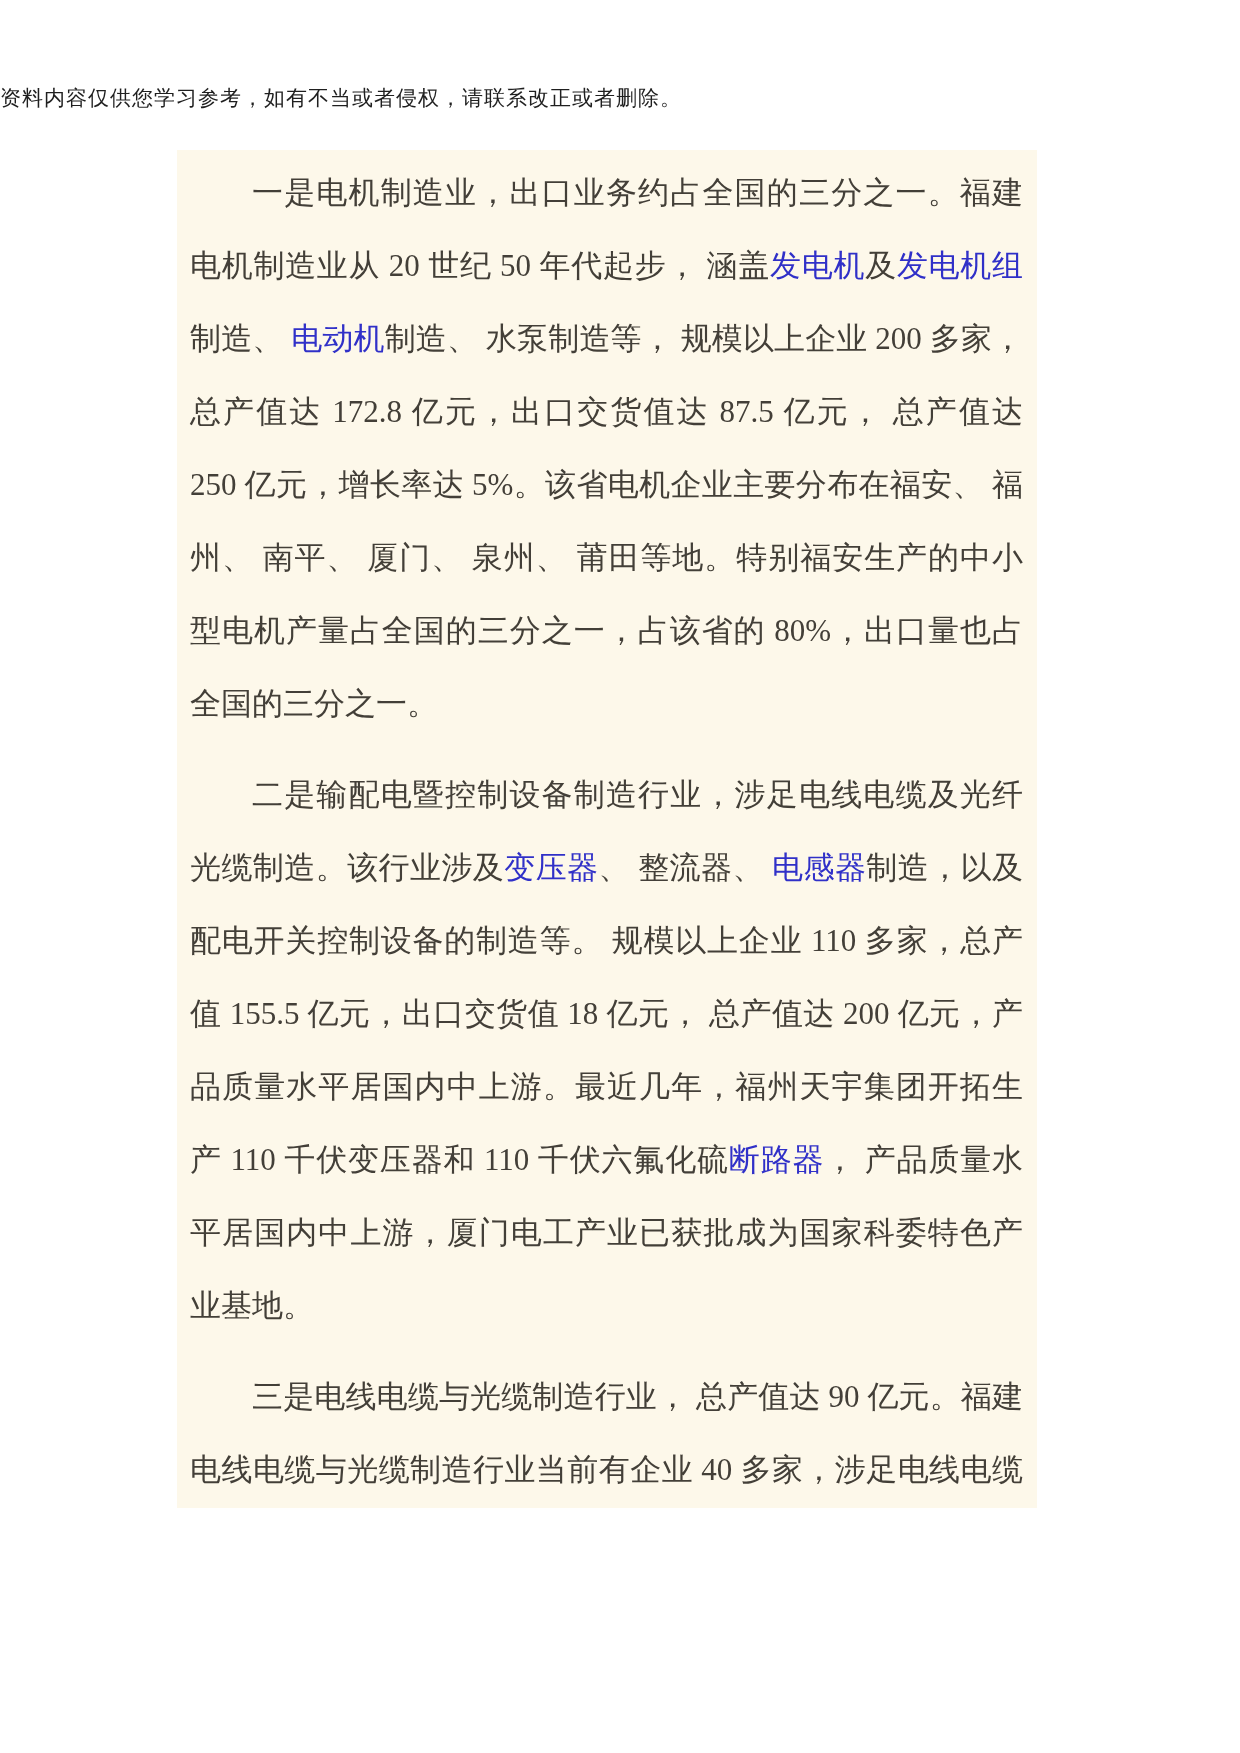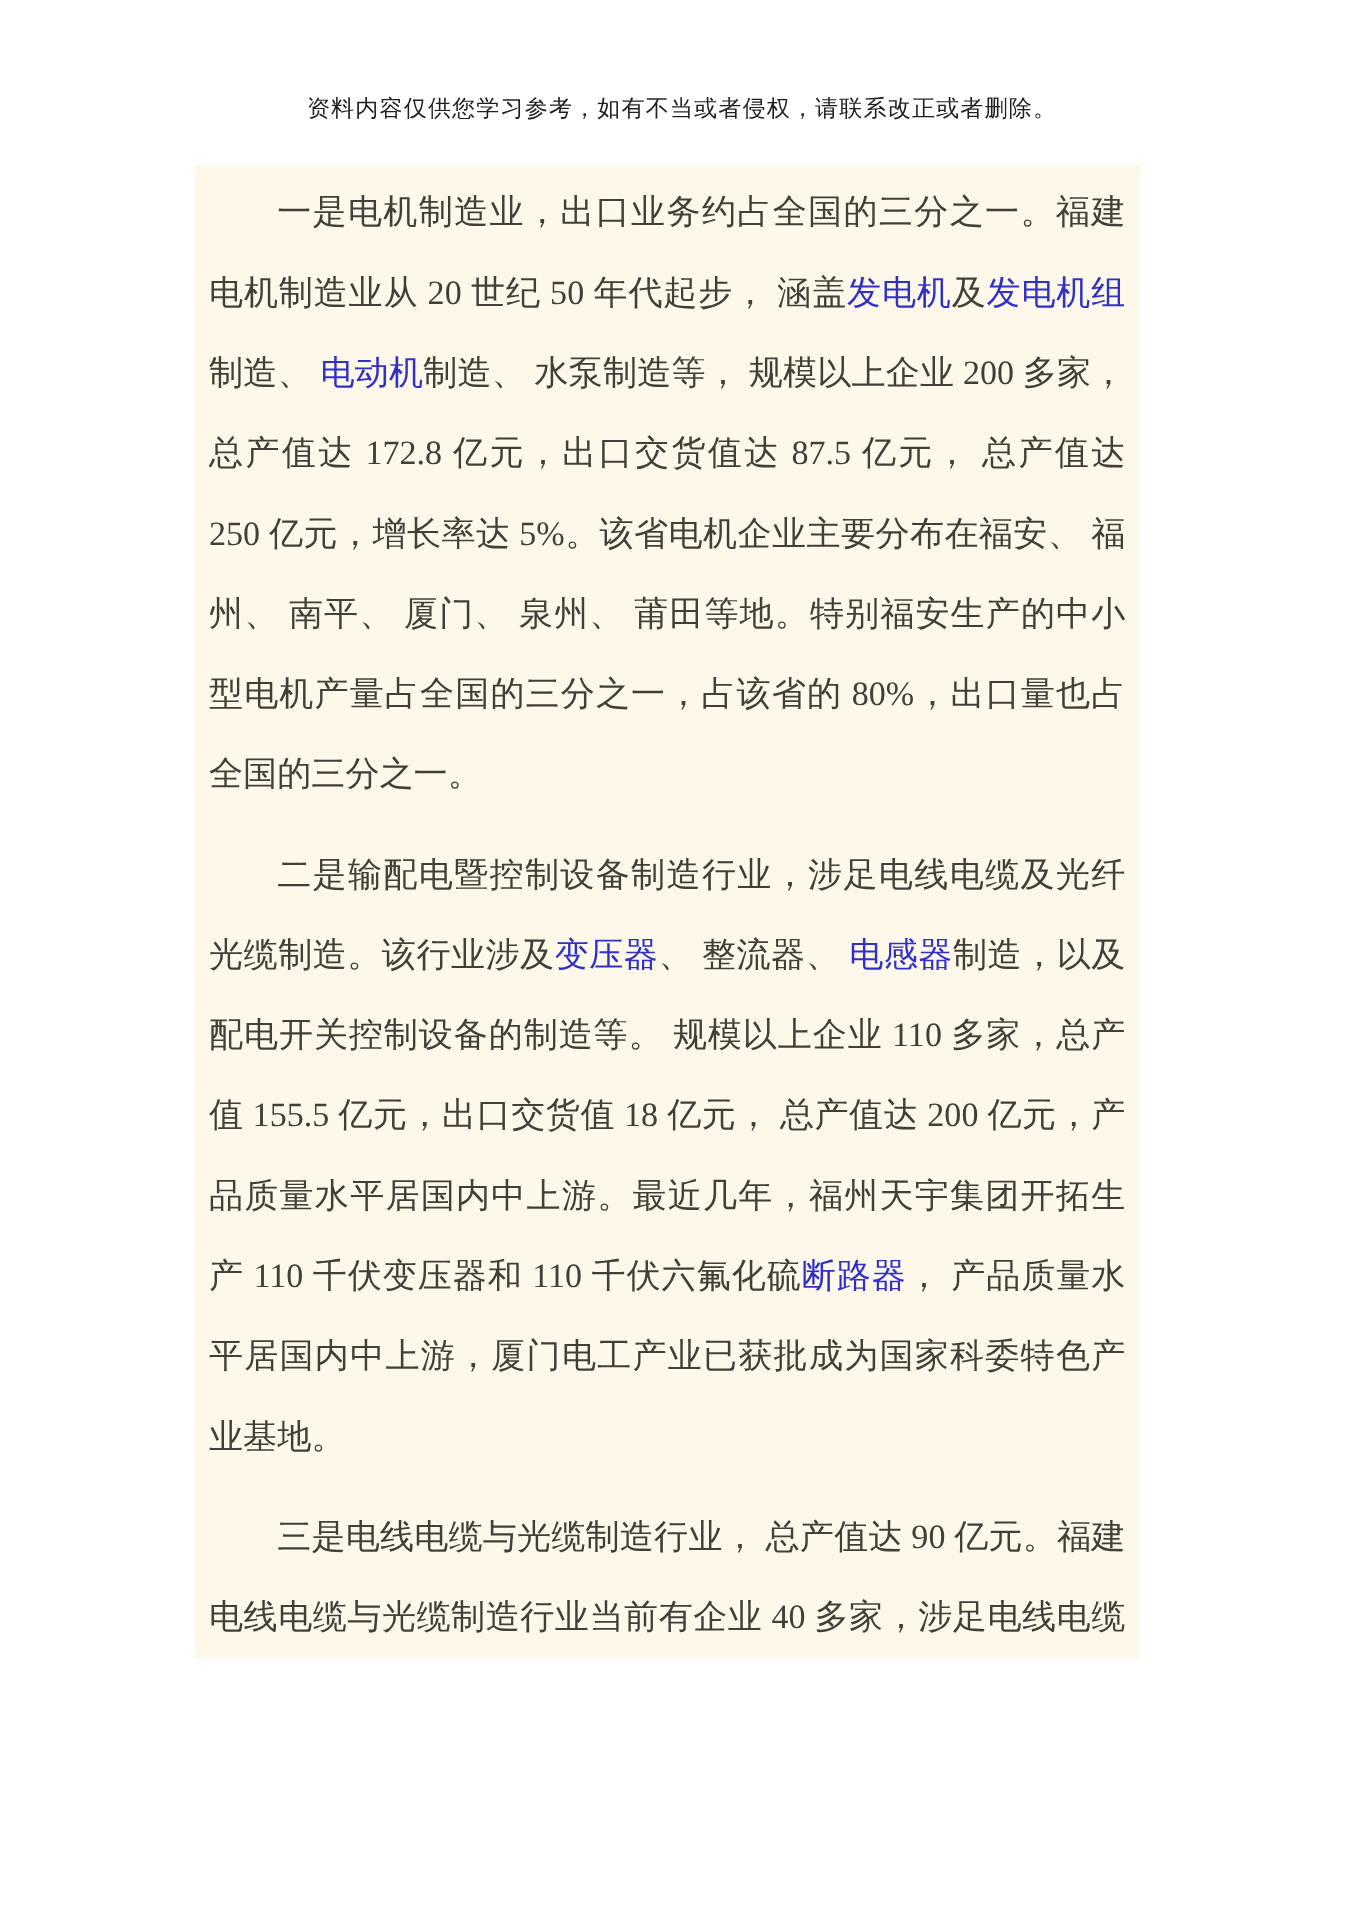--- a/index.html
+++ b/index.html
@@ -17,7 +17,7 @@
     top: 84px;
     left: 0;
     width: 1240px;
-    text-align: center;
+    text-align: left;
     font-size: 21px;
     letter-spacing: 1px;
     color: var(--header-color, #1f1f1f);

